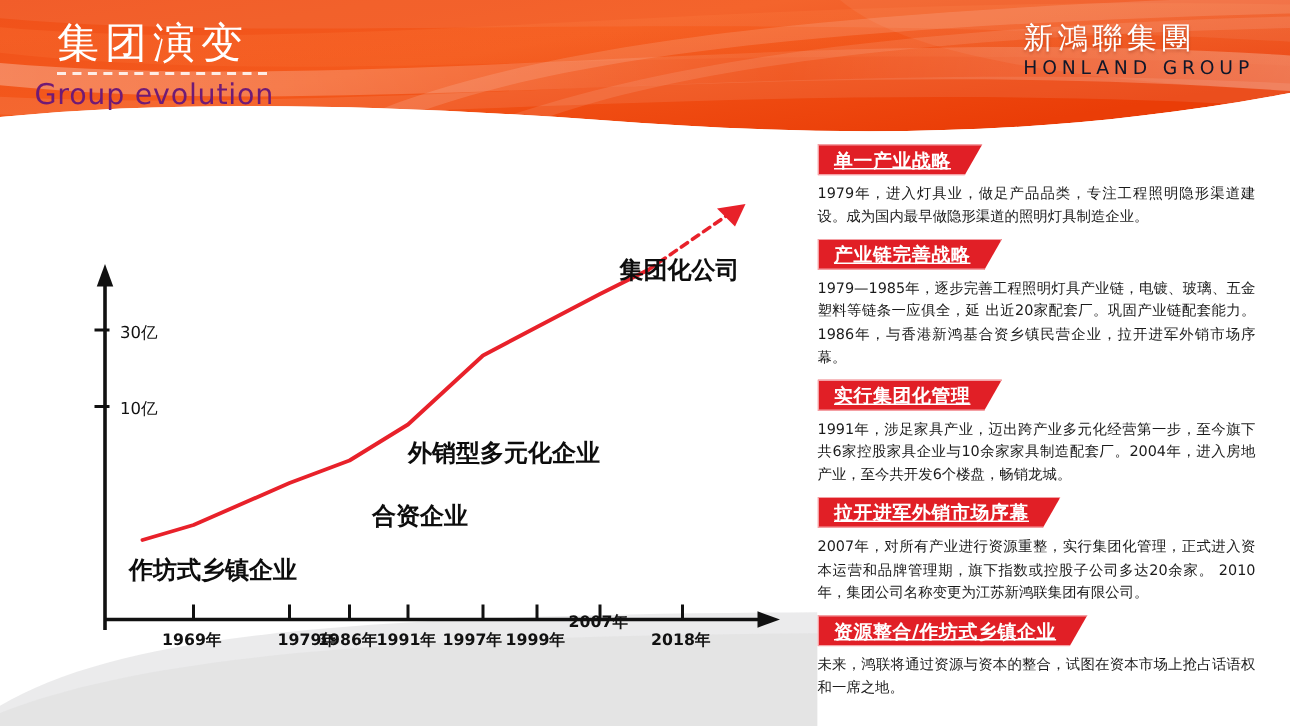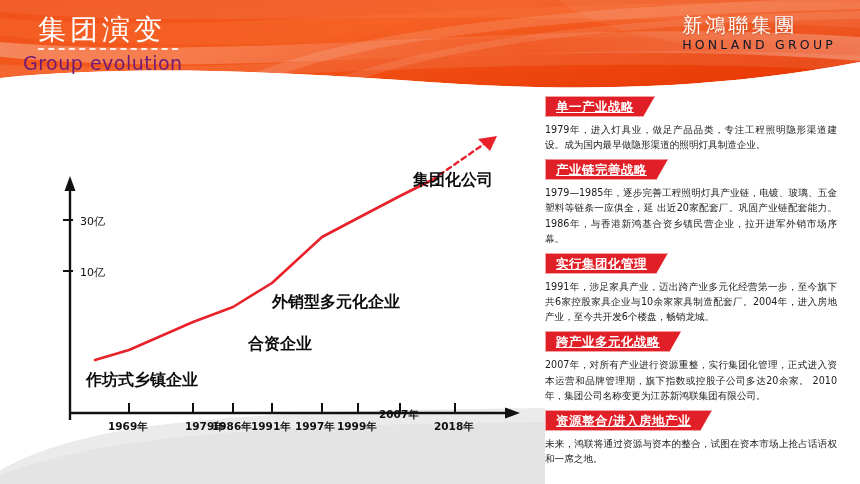--- a/index.html
+++ b/index.html
@@ -183,7 +183,7 @@
     </div>
 
     <div class="sec">
-      <div class="banner">跨产业多元化战略</div>
+      <div class="banner">拉开进军外销市场序幕</div>
       <div class="body">2007年，对所有产业进行资源重整，实行集团化管理，正式进入资本运营和品牌管理期，旗下指数或控股子公司多达20余家。
 2010年，集团公司名称变更为江苏新鸿联集团有限公司。</div>
     </div>

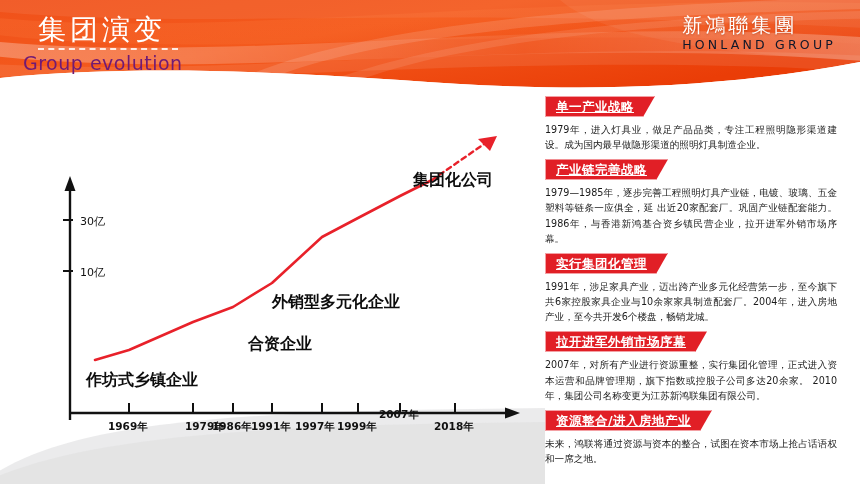--- a/index.html
+++ b/index.html
@@ -189,7 +189,7 @@
     </div>
 
     <div class="sec">
-      <div class="banner">资源整合/进入房地产业</div>
+      <div class="banner">资源整合/作坊式乡镇企业</div>
       <div class="body">未来，鸿联将通过资源与资本的整合，试图在资本市场上抢占话语权和一席之地。</div>
     </div>
 

